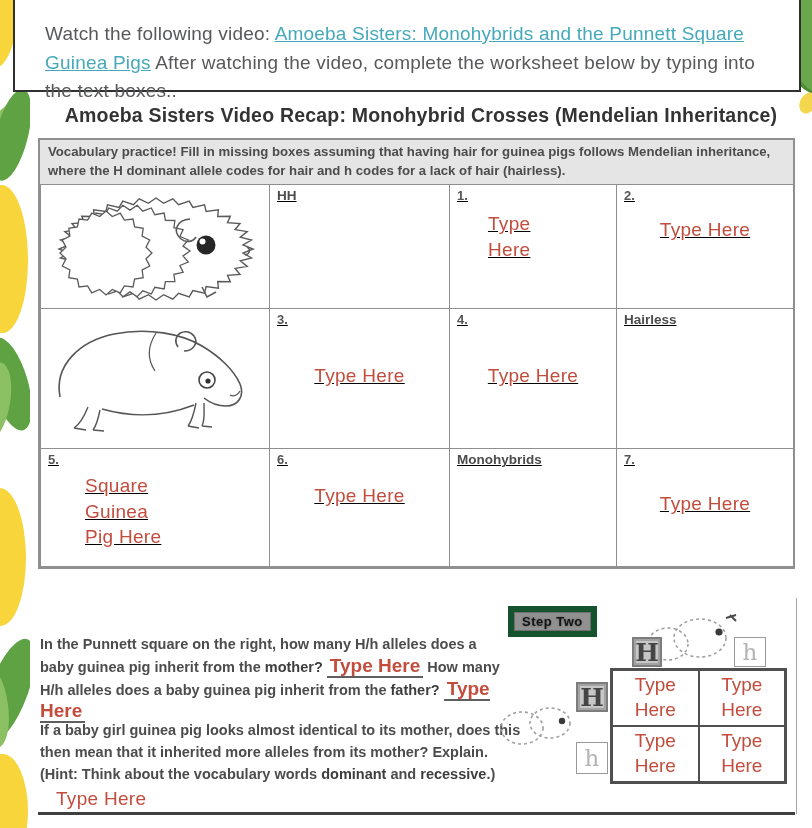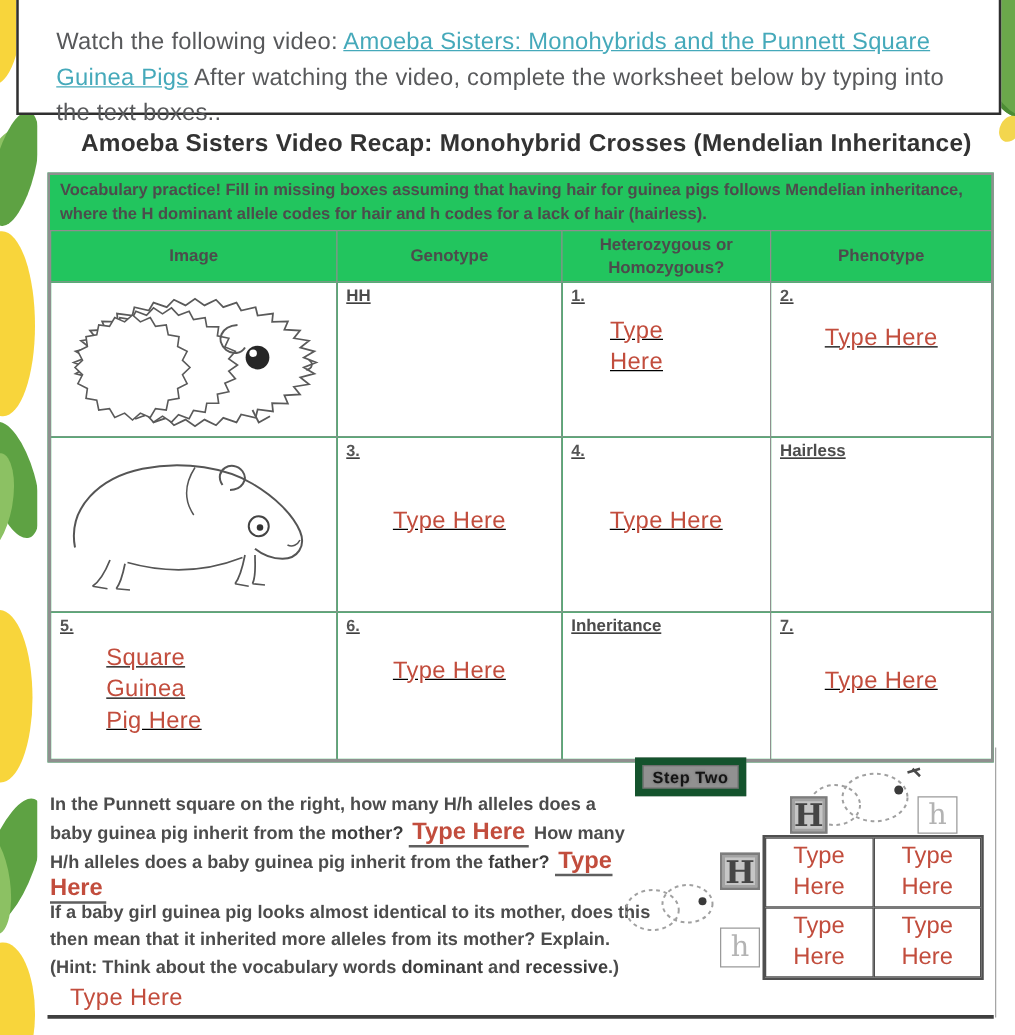--- a/index.html
+++ b/index.html
@@ -29,7 +29,7 @@
             font-weight:600;color:#333;letter-spacing:.2px;margin:0;}
 
   .outer-box{position:absolute;left:8px;top:46px;width:757px;box-sizing:border-box;
-             border:2px solid #8f8f8f;background:#22c55e;}
+             border:2px solid #8f8f8f;background:#e5e5e5;}
   .vocab{margin:0;padding:3px 8px 4px 8px;font-size:13.2px;font-weight:700;color:#4c4c4c;line-height:1.42;}
 
   table.ws{width:100%;border-collapse:collapse;table-layout:fixed;}

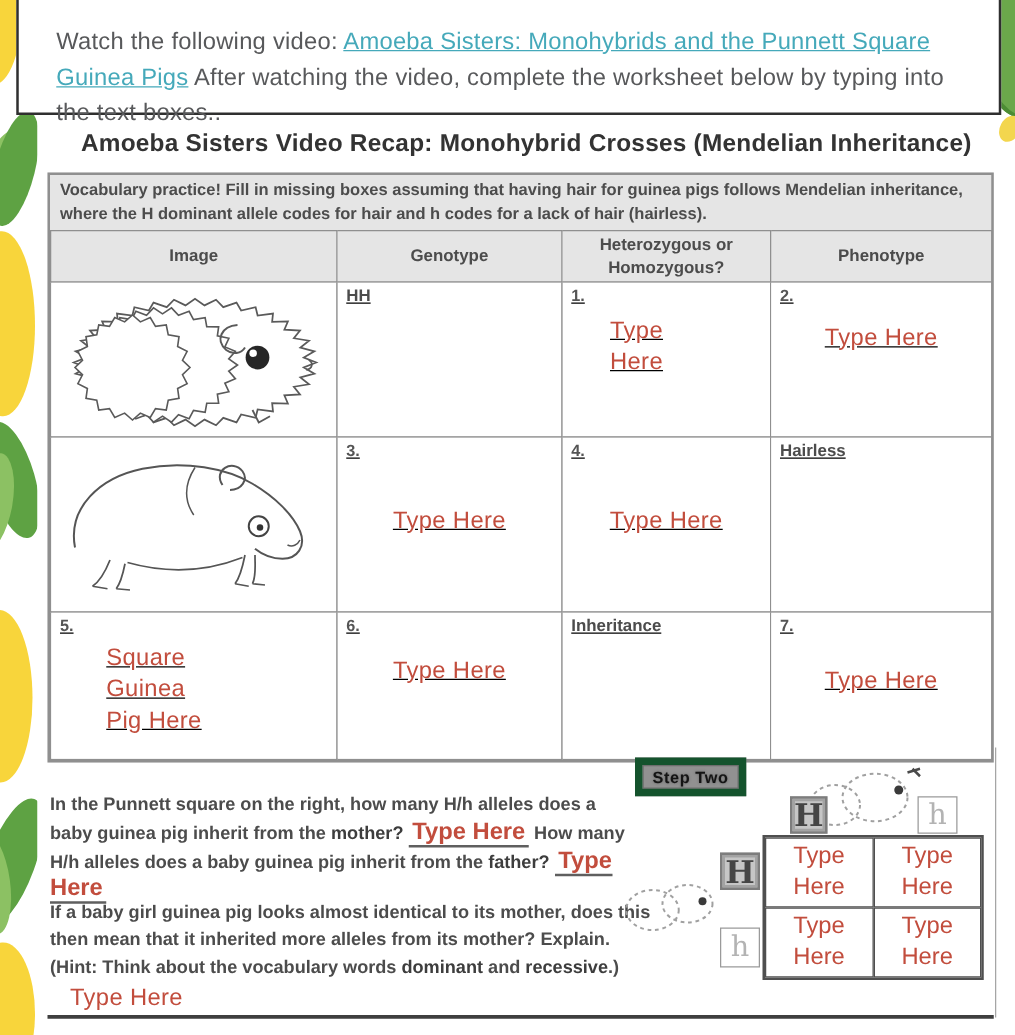--- a/index.html
+++ b/index.html
@@ -121,12 +121,6 @@
             <col style="width:177px">
           </colgroup>
         <tbody>
-            <tr>
-          <th>Image</th>
-          <th>Genotype</th>
-          <th>Heterozygous or Homozygous?</th>
-          <th>Phenotype</th>
-        </tr>
         <tr class="r1">
           <td>
             <svg class="pig-svg" width="222" height="118" viewBox="0 0 222 118">

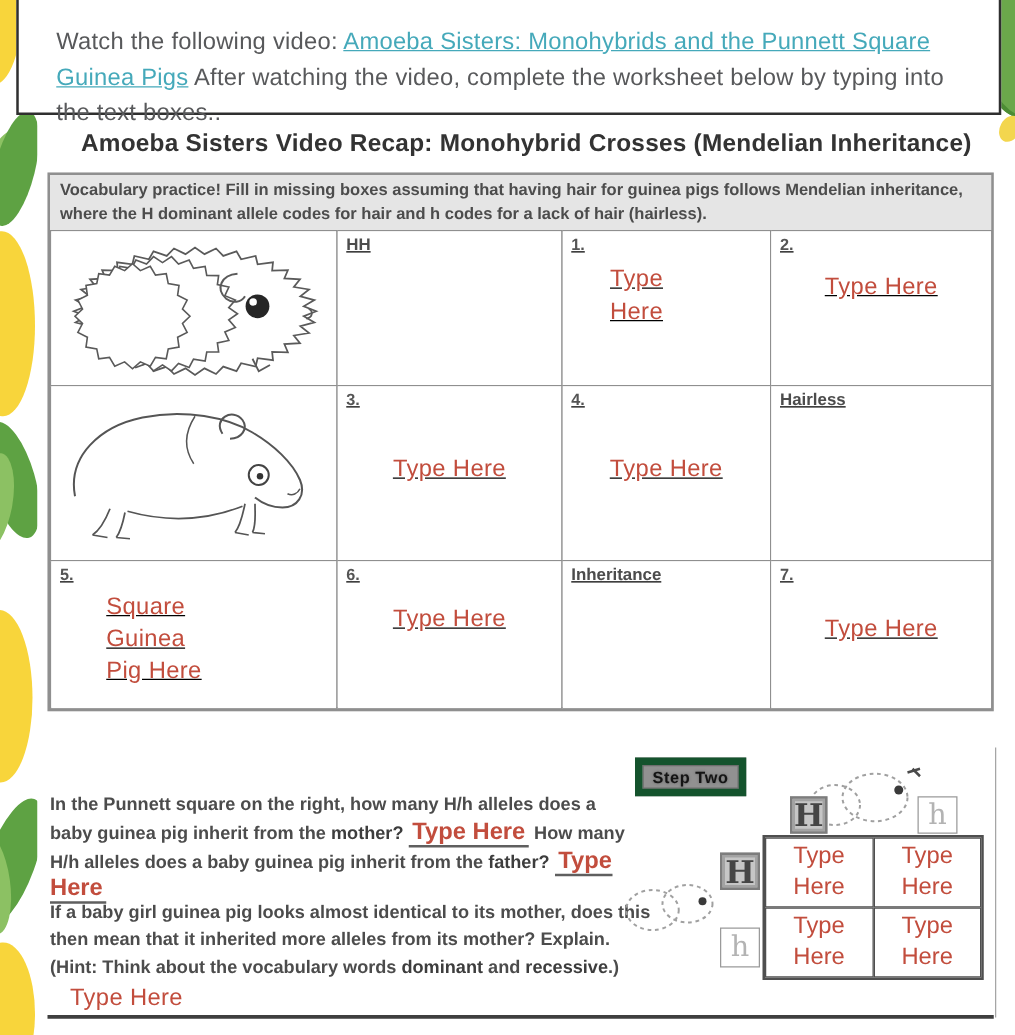--- a/index.html
+++ b/index.html
@@ -182,7 +182,7 @@
             <span class="red th-center mt3">Type Here</span>
           </td>
           <td>
-                <span class="printed">Inheritance</span>
+                <span class="printed">Monohybrids</span>
               </td>
           <td>
             <span class="cellnum">7.</span>

